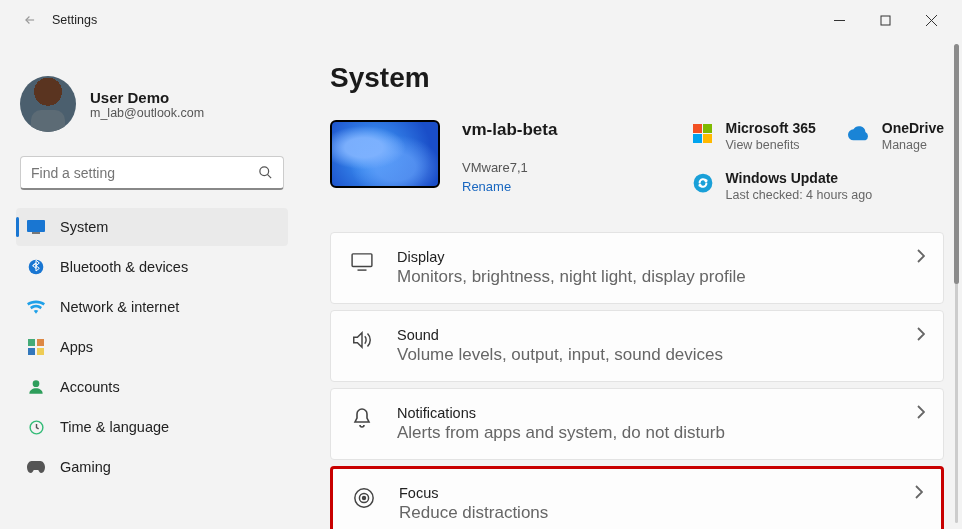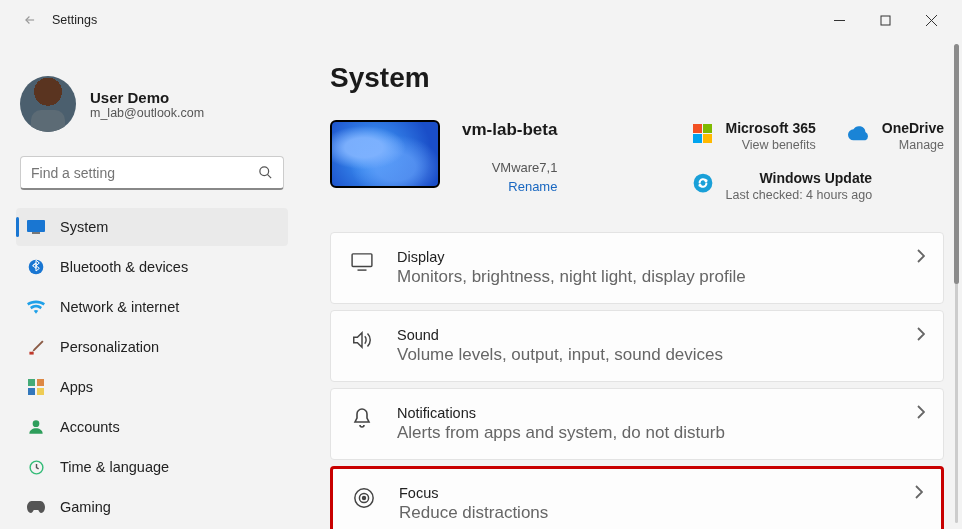--- a/index.html
+++ b/index.html
@@ -79,7 +79,7 @@
     flex:1; padding: 22px 18px 0 30px; overflow:hidden; position:relative;
   }
   .page-title{ font-size:28px; font-weight:600; margin-bottom:26px;}
-  .hero-row{ display:flex; align-items:flex-start; gap:22px; margin-bottom:30px;text-align:right;}
+  .hero-row{ display:flex; align-items:flex-start; gap:22px; margin-bottom:30px;}
   .pc-thumb{
     width:110px; height:68px; border:2px solid #000; border-radius:6px;
     background: radial-gradient(circle at 40% 50%, #3a8ef1 0 20%, #1a4ec8 80%);

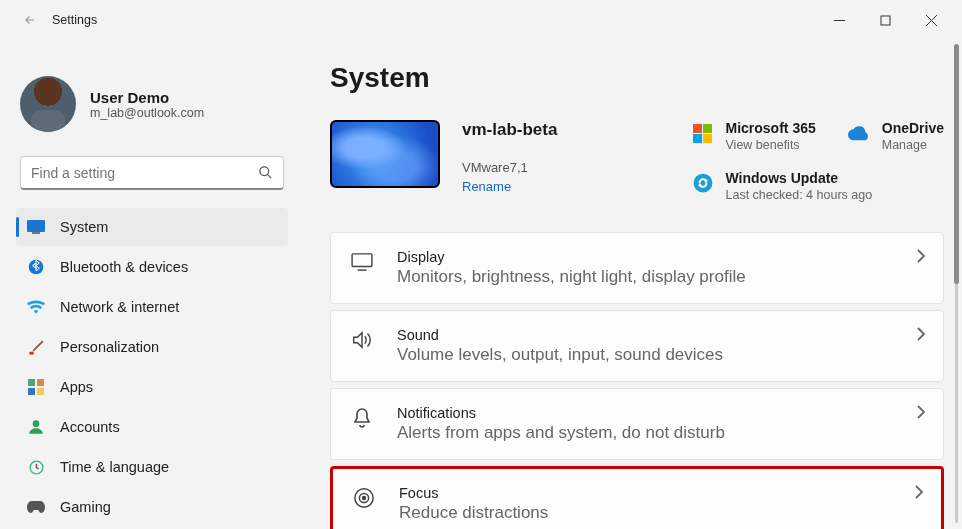--- a/index.html
+++ b/index.html
@@ -193,15 +193,6 @@
       </div>
       <div class="nav-item">
         <span class="nav-icon">
-            <svg width="17" height="17" viewBox="0 0 24 24">
-              <path d="M20 2l2 2-12 12-4 2 2-4z" fill="#8a5a44"></path>
-              <rect x="2" y="18" width="6" height="4" fill="#c0392b"></rect>
-            </svg>
-          </span>
-        <span>Personalization</span>
-      </div>
-      <div class="nav-item">
-        <span class="nav-icon">
             <svg width="16" height="16" viewBox="0 0 16 16">
               <rect width="7" height="7" fill="#4a7"></rect>
               <rect x="9" width="7" height="7" fill="#d84"></rect>

